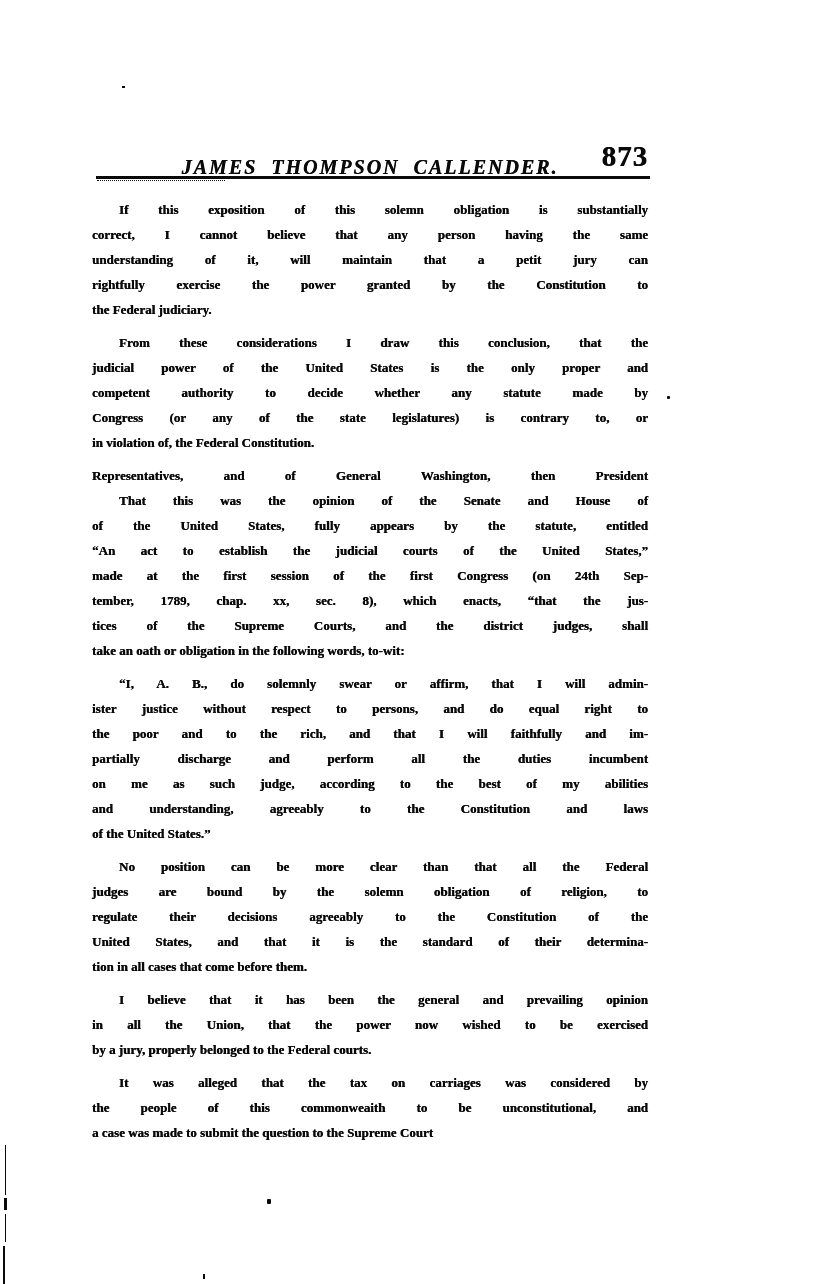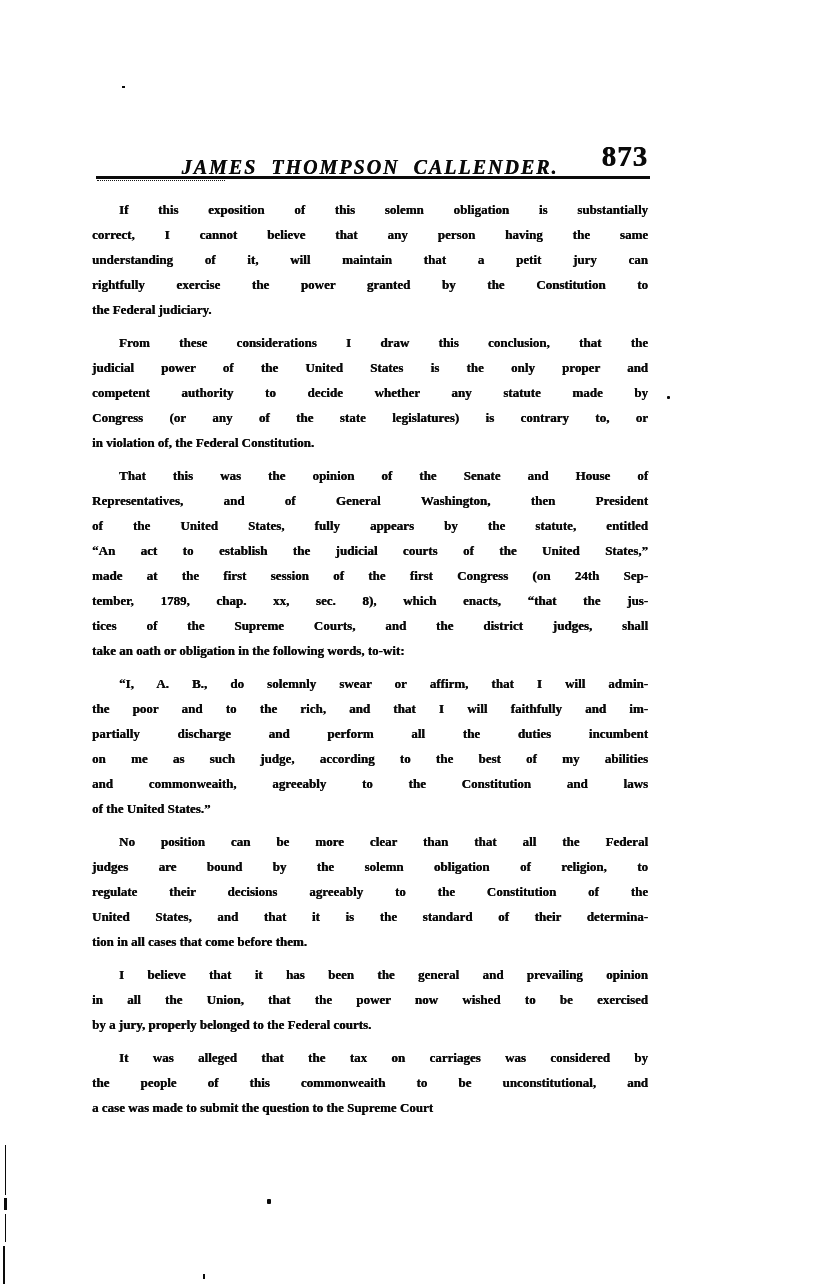--- a/index.html
+++ b/index.html
@@ -120,8 +120,8 @@
         <div class="line last">in violation of, the Federal Constitution.</div>
       </div>
       <div class="paragraph">
+        <div class="line">Representatives, and of General Washington, then President</div>
         <div class="line first">That this was the opinion of the Senate and House of</div>
-        <div class="line">Representatives, and of General Washington, then President</div>
         <div class="line">of the United States, fully appears by the statute, entitled</div>
         <div class="line">“An act to establish the judicial courts of the United States,”</div>
         <div class="line">made at the first session of the first Congress (on 24th Sep-</div>

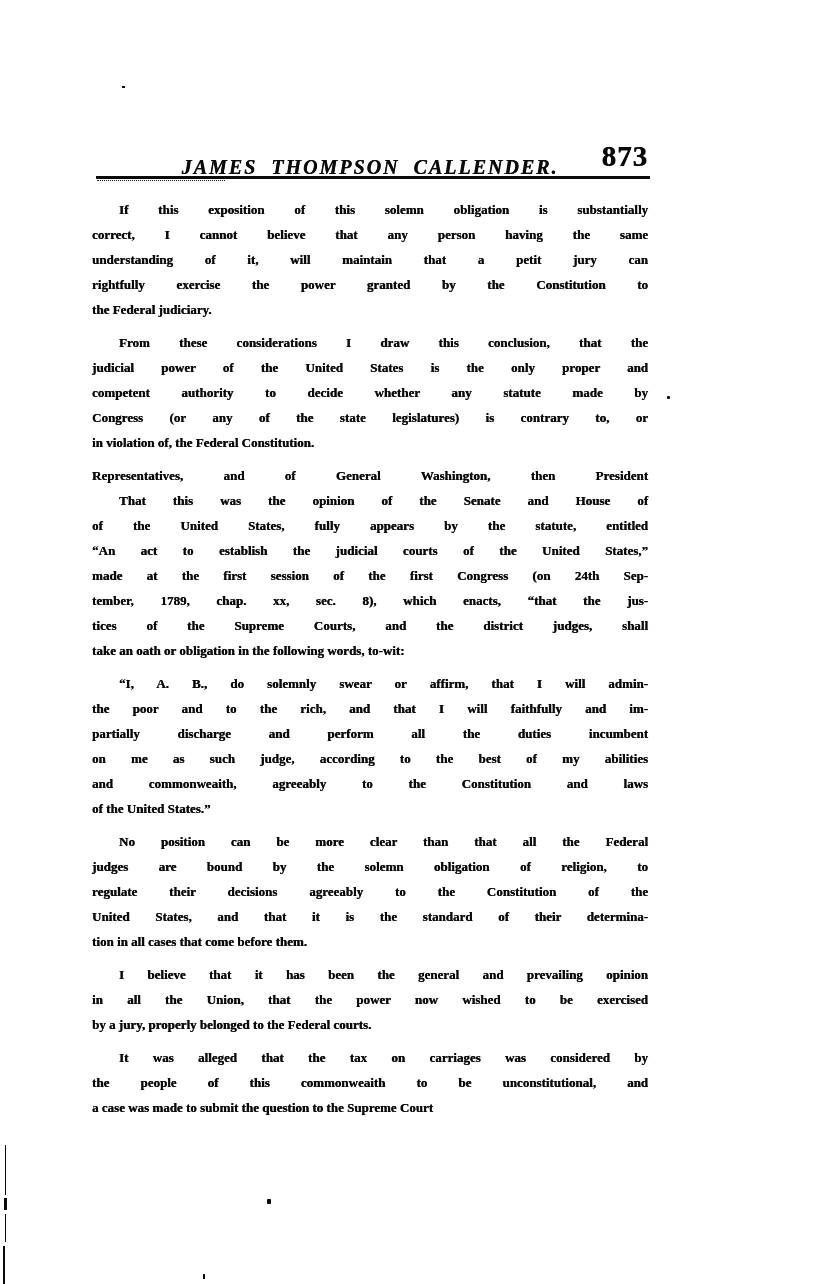--- a/index.html
+++ b/index.html
@@ -131,6 +131,7 @@
       </div>
       <div class="paragraph">
         <div class="line first">“I, A. B., do solemnly swear or affirm, that I will admin-</div>
+        <div class="line">ister justice without respect to persons, and do equal right to</div>
         <div class="line">the poor and to the rich, and that I will faithfully and im-</div>
         <div class="line">partially discharge and perform all the duties incumbent</div>
         <div class="line">on me as such judge, according to the best of my abilities</div>

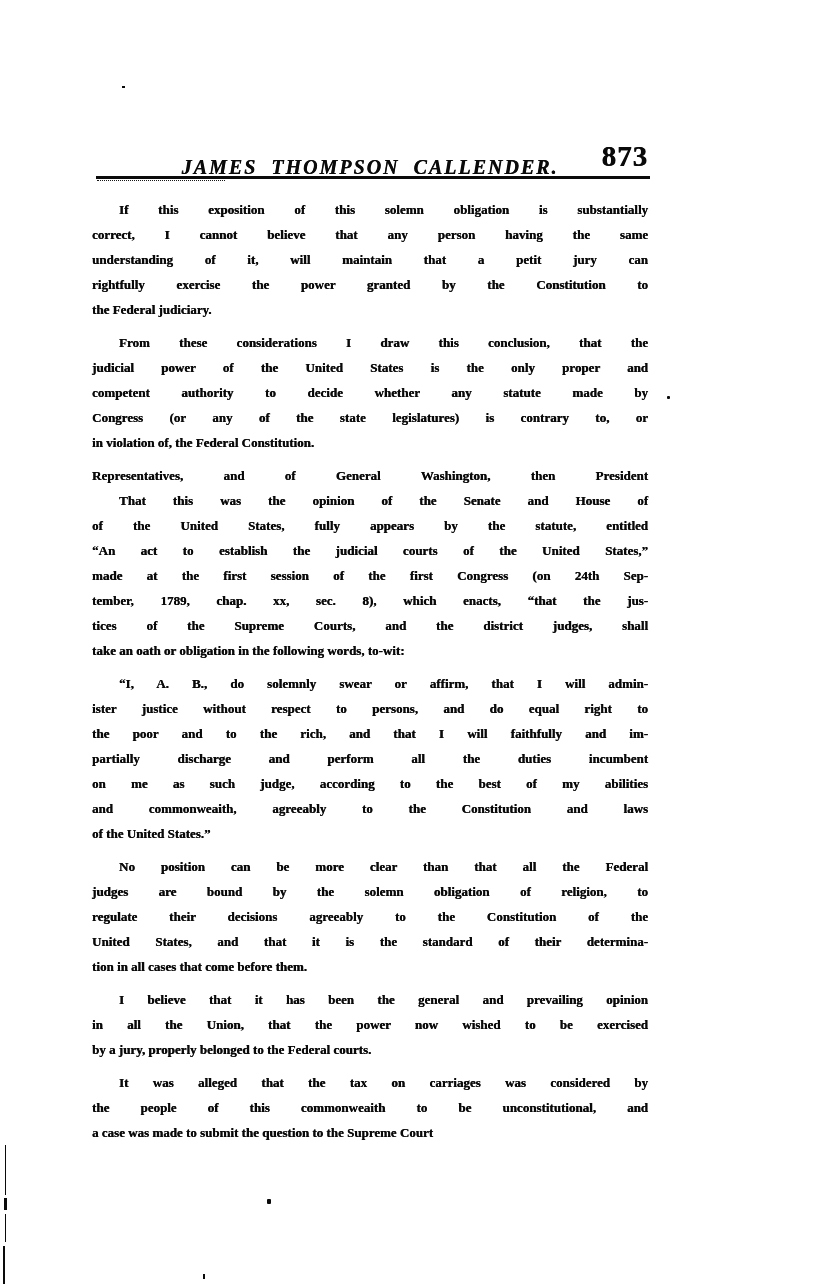--- a/index.html
+++ b/index.html
@@ -135,7 +135,7 @@
         <div class="line">the poor and to the rich, and that I will faithfully and im-</div>
         <div class="line">partially discharge and perform all the duties incumbent</div>
         <div class="line">on me as such judge, according to the best of my abilities</div>
-        <div class="line">and commonweaith, agreeably to the Constitution and laws</div>
+        <div class="line">and understanding, agreeably to the Constitution and laws</div>
         <div class="line last">of the United States.”</div>
       </div>
       <div class="paragraph">

